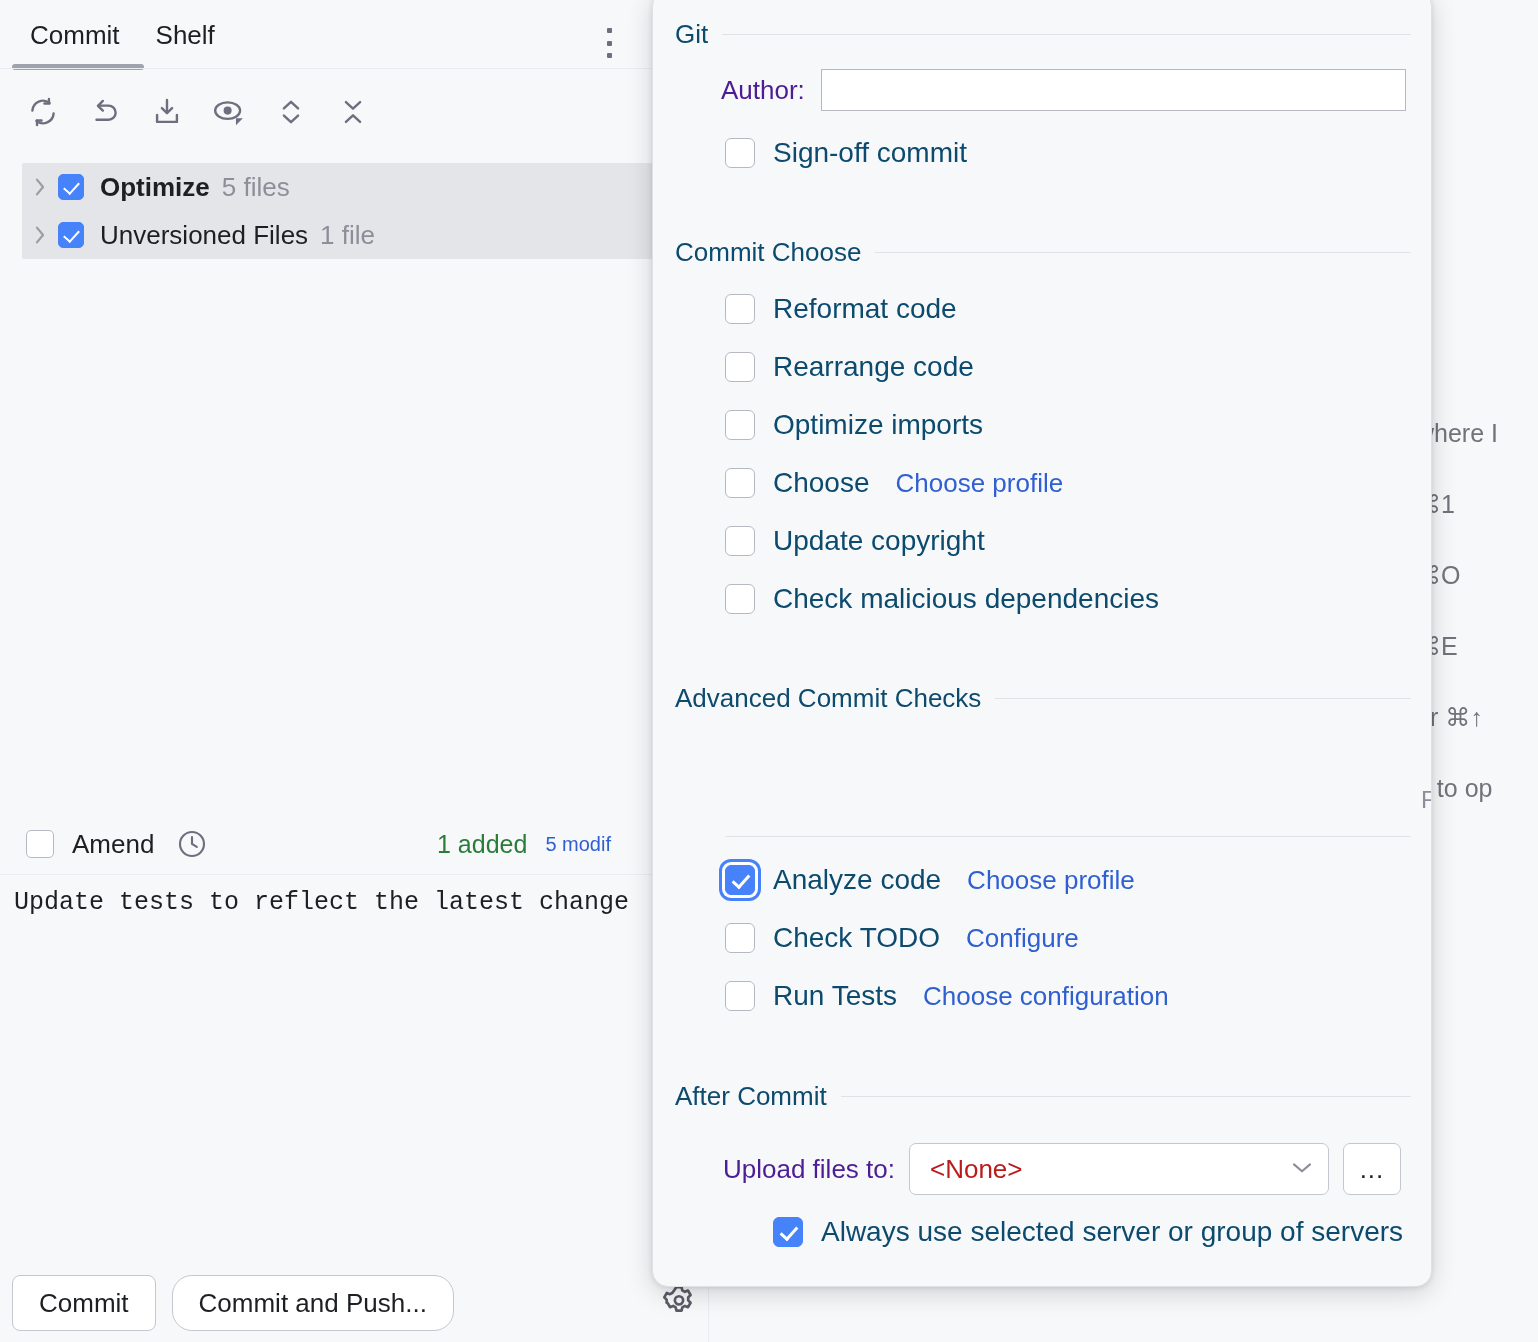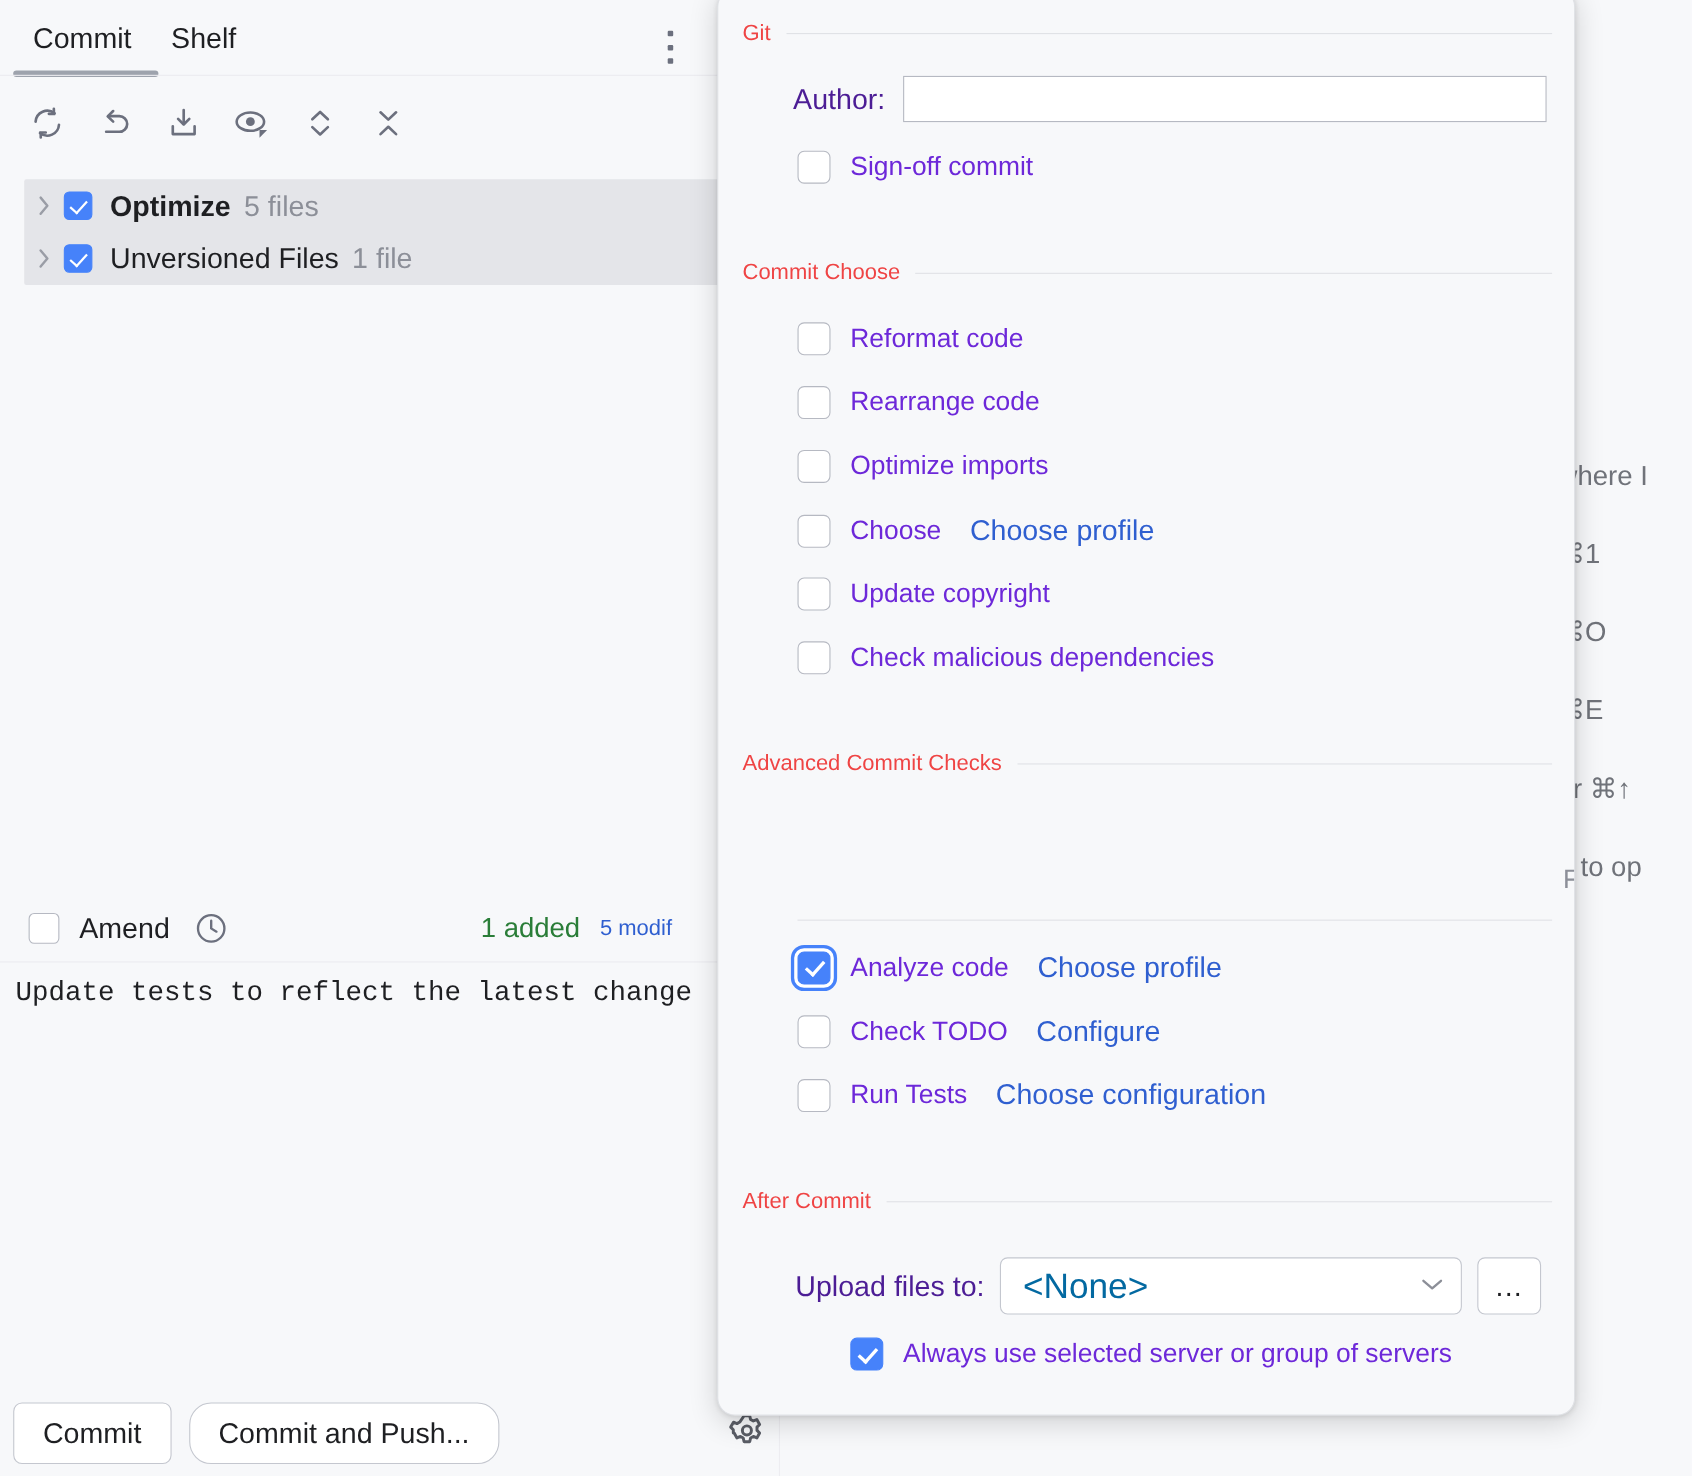--- a/index.html
+++ b/index.html
@@ -168,7 +168,7 @@
     position: absolute; left: 22px; width: 736px;
     display: flex; align-items: center;
   }
-  .sec-title { font-size: 20px; color: #ef4444; white-space: nowrap; }
+  .sec-title { font-size: 26px; color: #0c4a6e; white-space: nowrap; }
   .sec-line { flex: 1; height: 1px; background: #e0e2e6; margin-left: 14px; }
 
   .inner-line { position: absolute; left: 72px; width: 686px; height: 1px; background: #e0e2e6; }

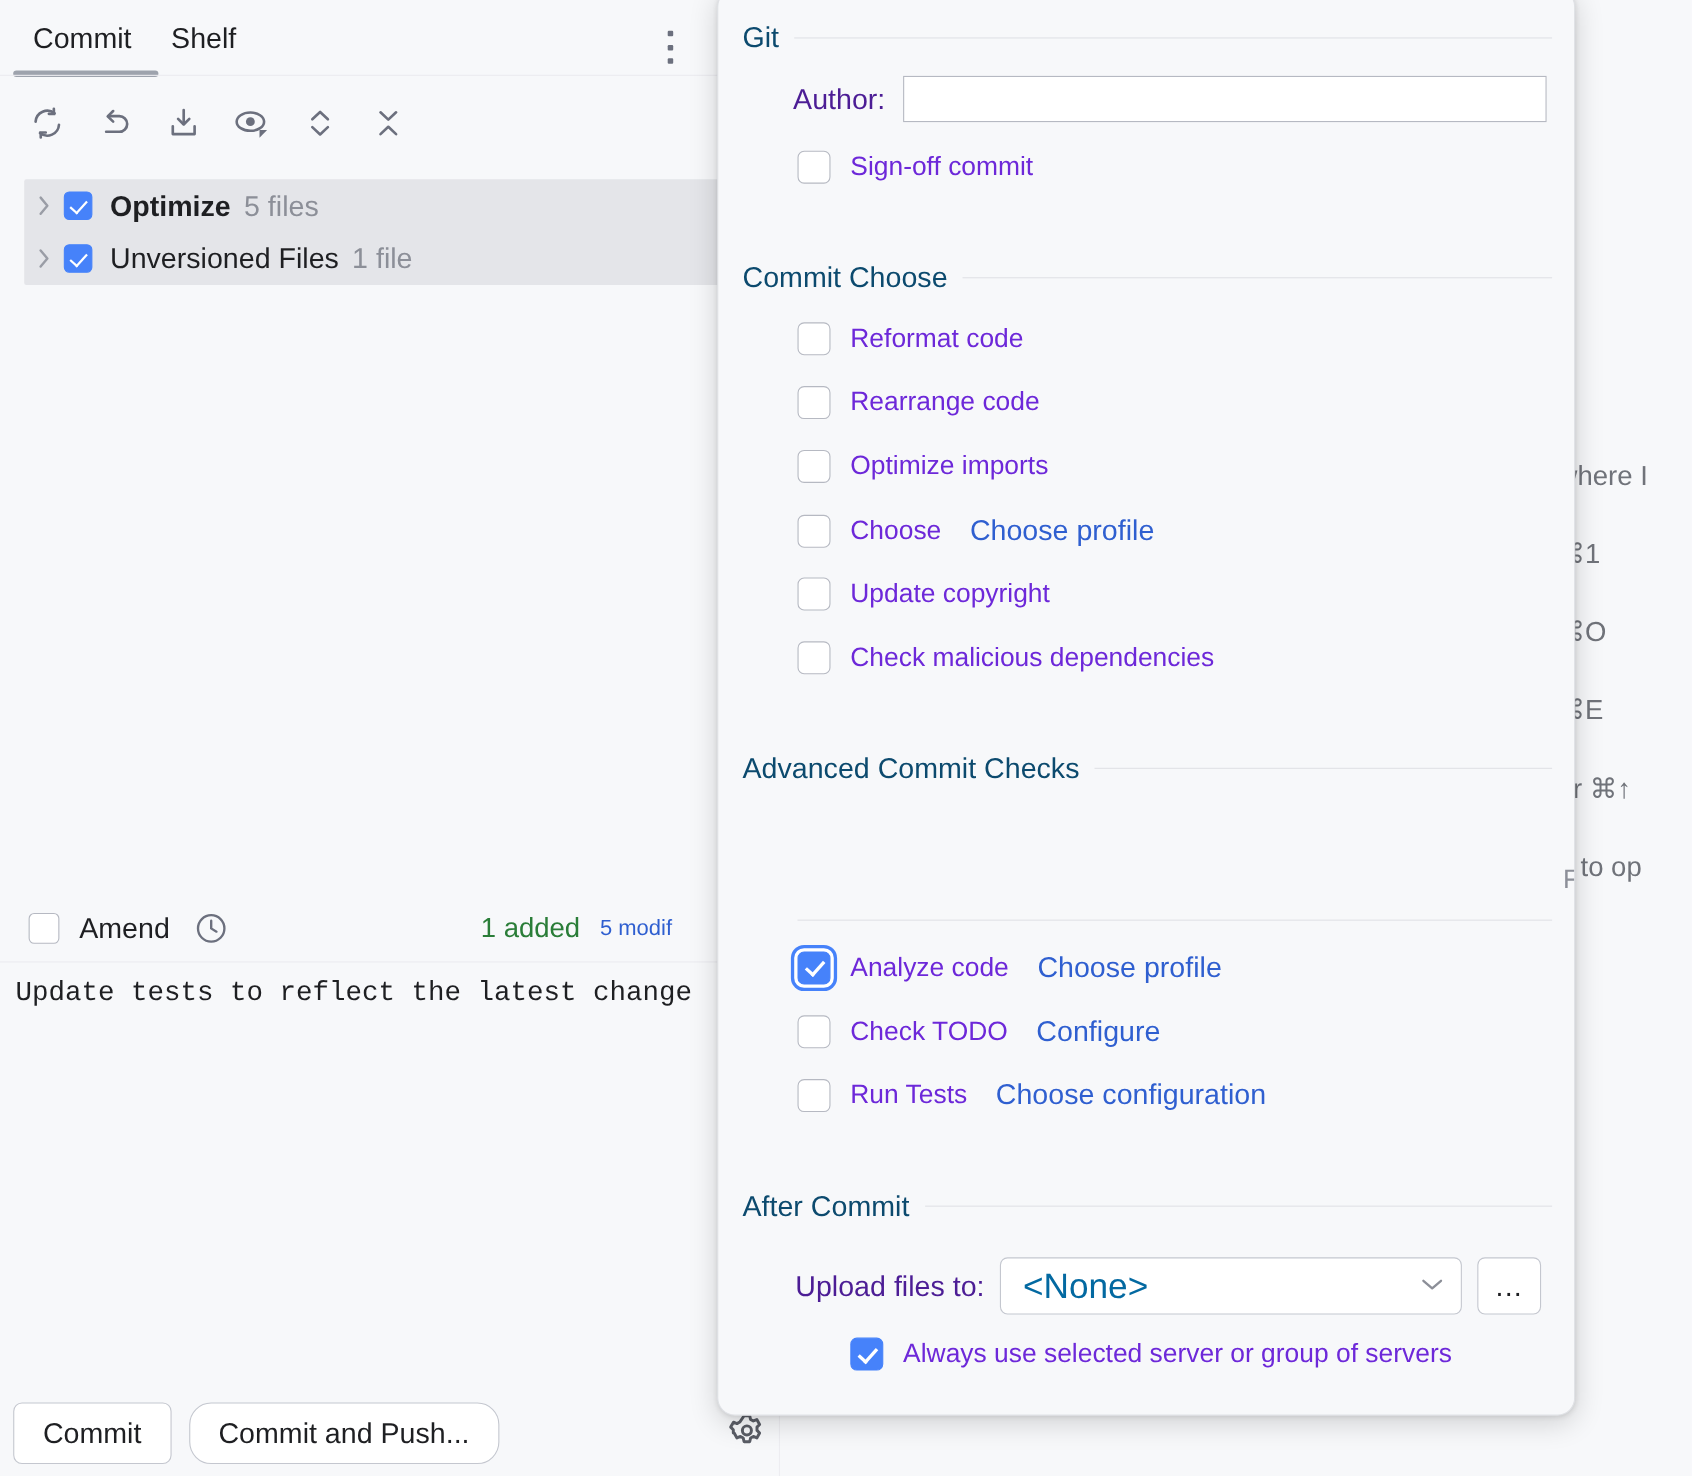--- a/index.html
+++ b/index.html
@@ -189,7 +189,7 @@
   .dcb.focused {
     box-shadow: 0 0 0 3px #ffffff, 0 0 0 6px #4682fa;
   }
-  .row-label { margin-left: 18px; font-size: 24px; color: #6d28d9; white-space: nowrap; }
+  .row-label { margin-left: 18px; font-size: 28px; color: #0c4a6e; white-space: nowrap; }
   .link { margin-left: 26px; font-size: 26px; color: #2f5fd0; white-space: nowrap; cursor: pointer; }
   .subtext { position: absolute; font-size: 24px; color: #8c8f98; white-space: nowrap; }
 

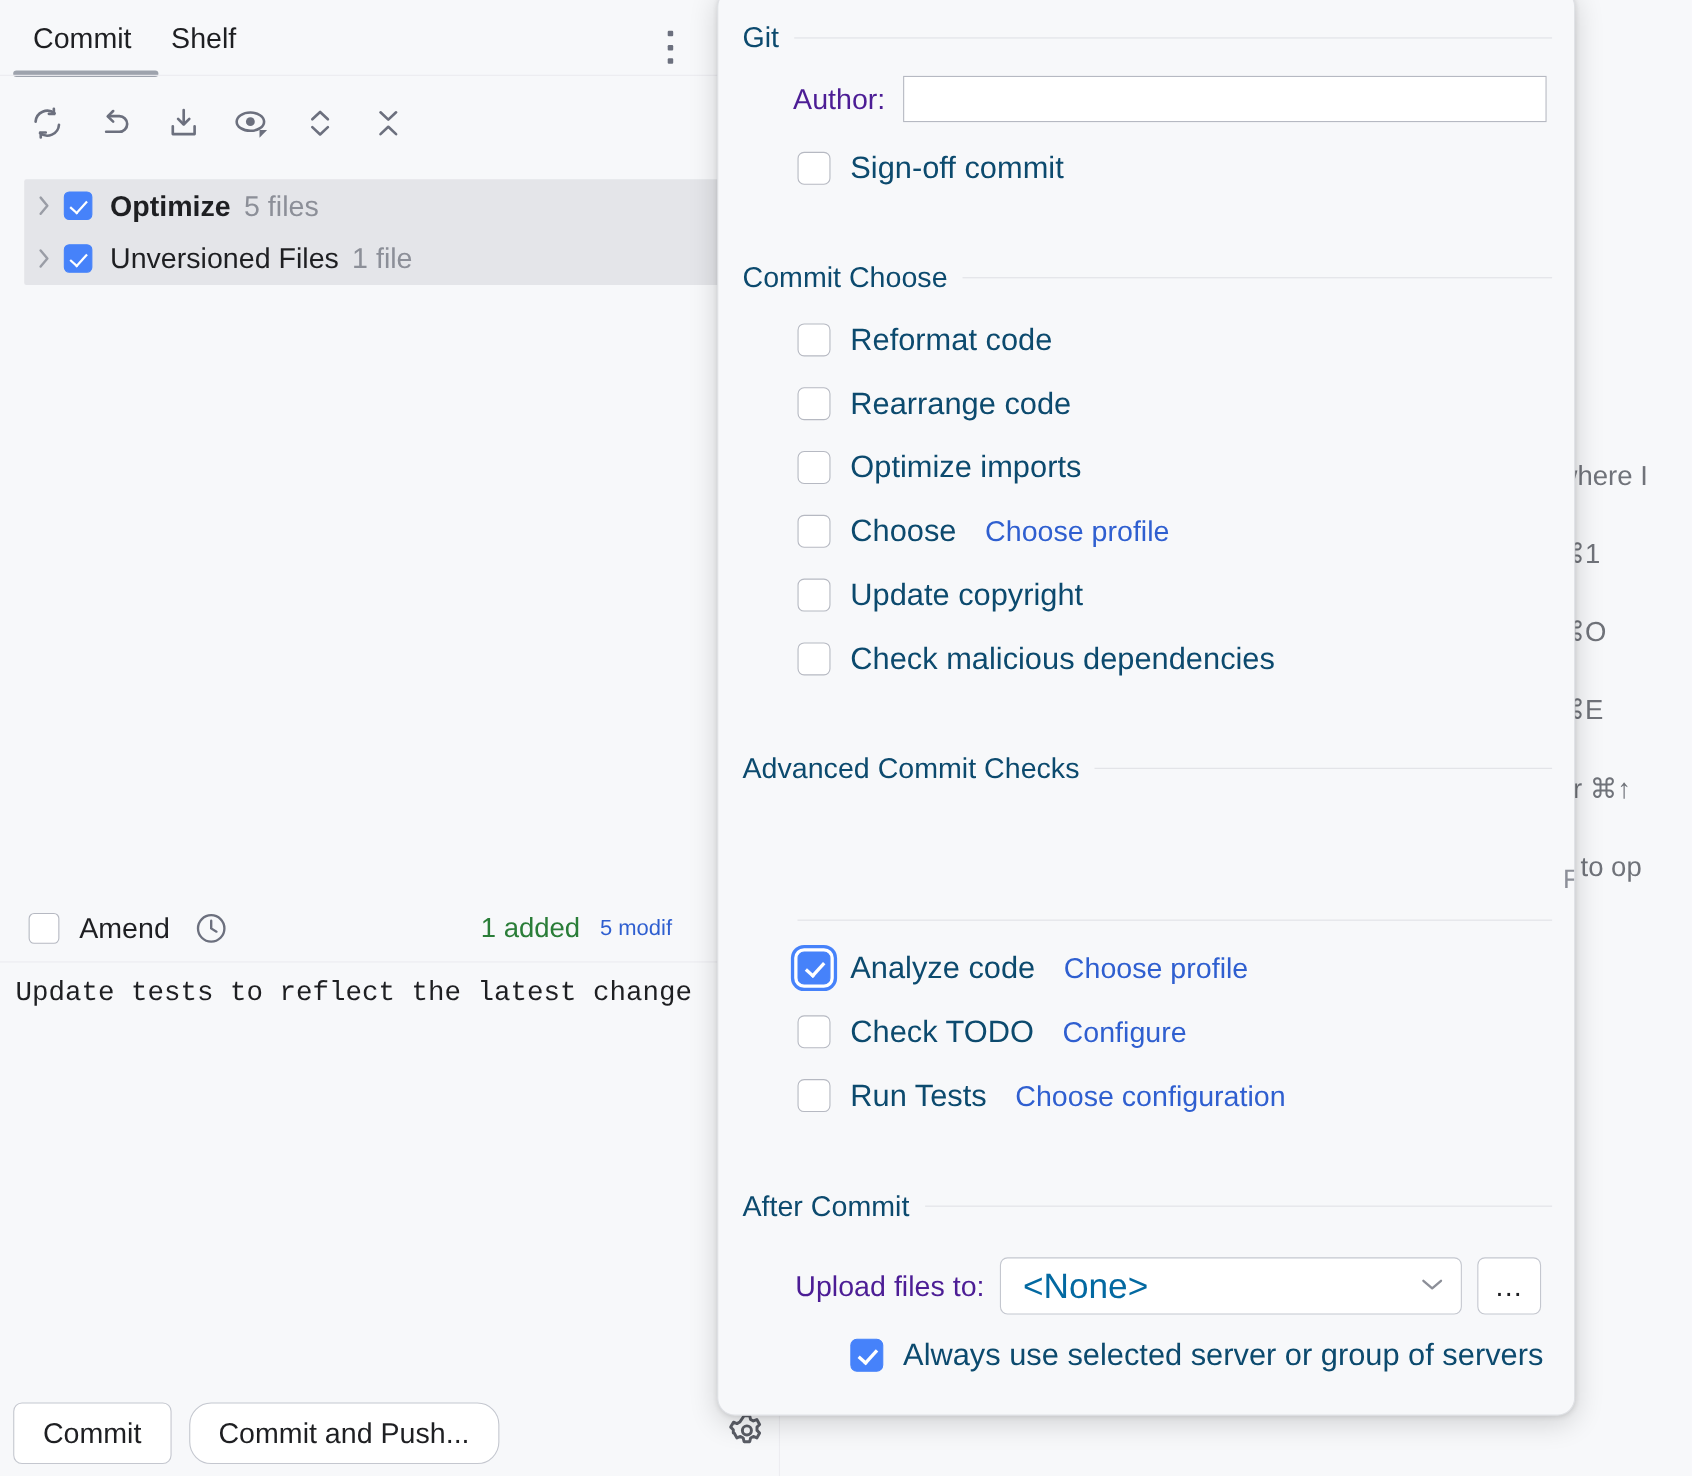--- a/index.html
+++ b/index.html
@@ -203,7 +203,7 @@
     box-sizing: border-box; display: flex; align-items: center;
     padding: 0 14px 0 20px;
   }
-  .combo-val { flex: 1; font-size: 32px; color: #0369a1; }
+  .combo-val { flex: 1; font-size: 26px; color: #b91c1c; }
   .ellipsis-btn {
     border: 1px solid #c4c7cf; background: #ffffff; border-radius: 7px;
     box-sizing: border-box; display: flex; align-items: center; justify-content: center;

